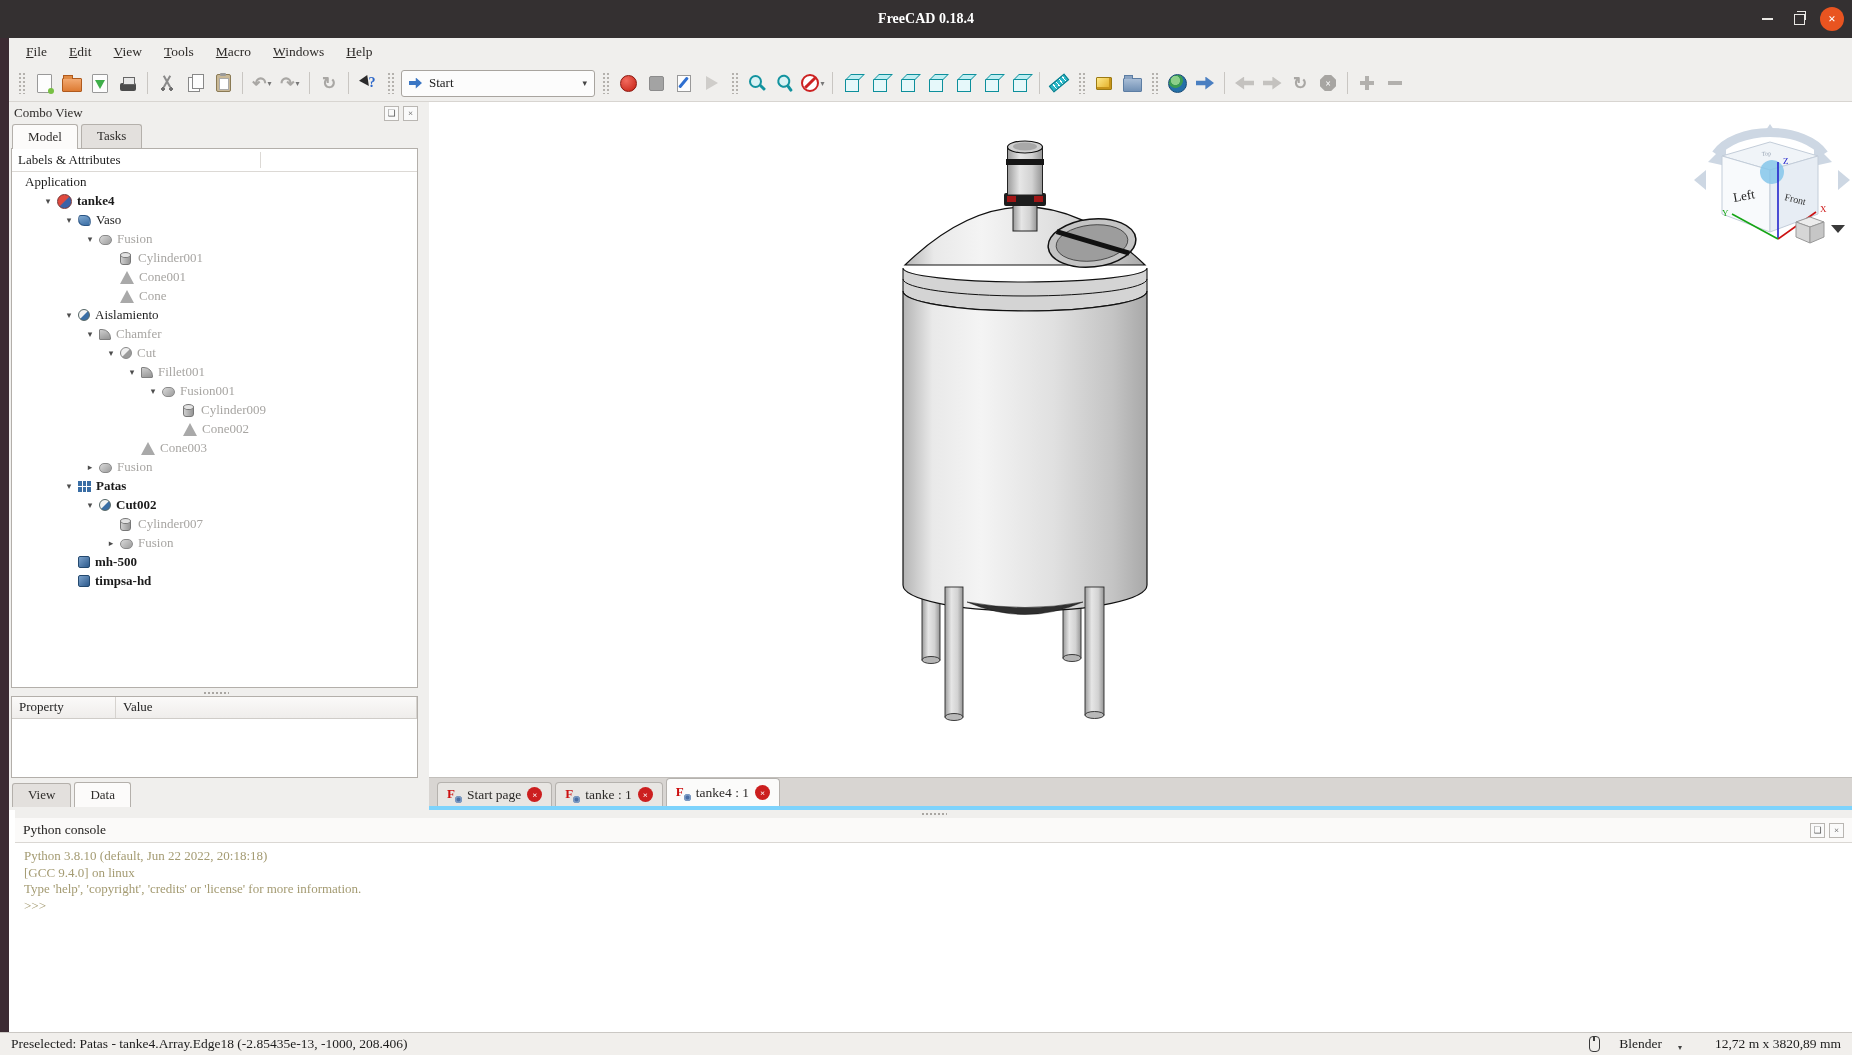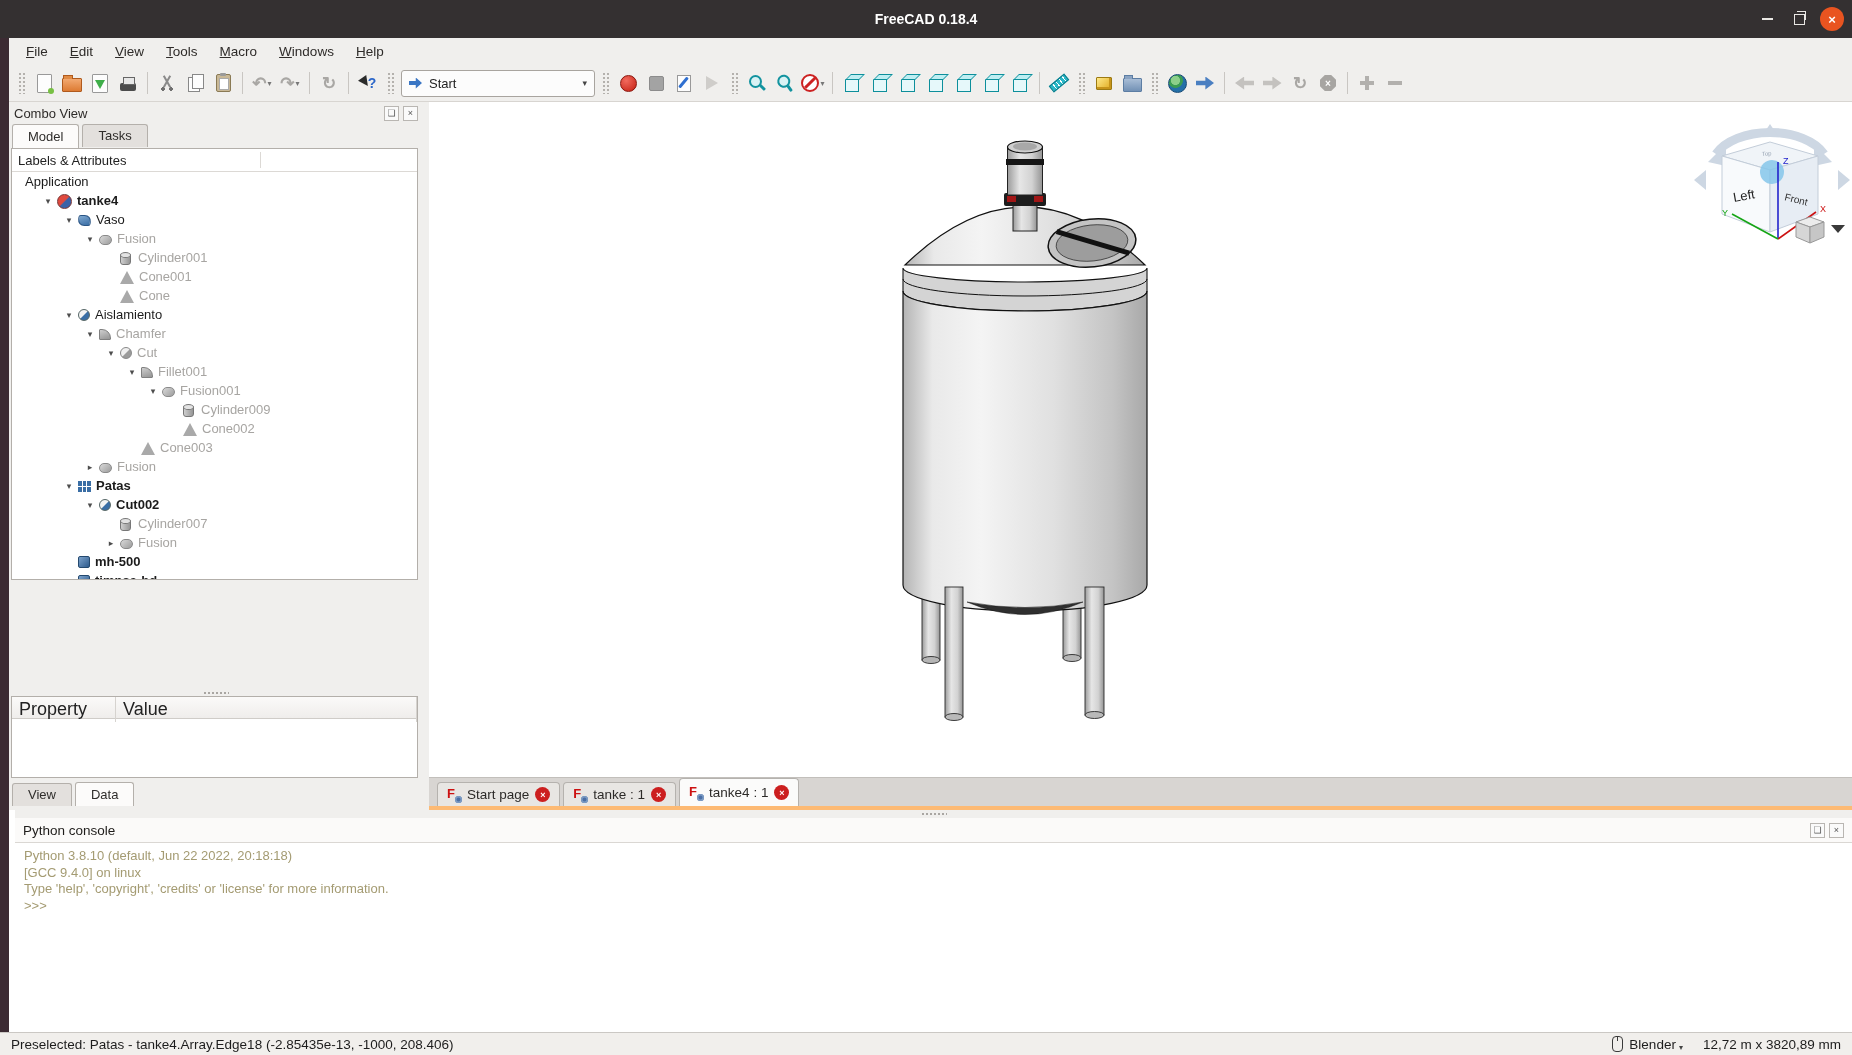--- a/index.html
+++ b/index.html
@@ -3,8 +3,8 @@
 <meta charset="utf-8">
 <style>
   html,body{margin:0;padding:0;background:#222;}
-  .screen{position:relative;width:1852px;height:1055px;background:#fdba74;overflow:hidden;
-          font-family:Liberation Sans, sans-serif;color:#1b1b1b;}
+  .screen{position:relative;width:1852px;height:1055px;background:#7dd3fc;overflow:hidden;
+          font-family:Liberation Serif, serif;color:#1b1b1b;}
 
   
   .titlebar{position:absolute;left:0;top:0;width:1852px;height:38px;background:#343031;}

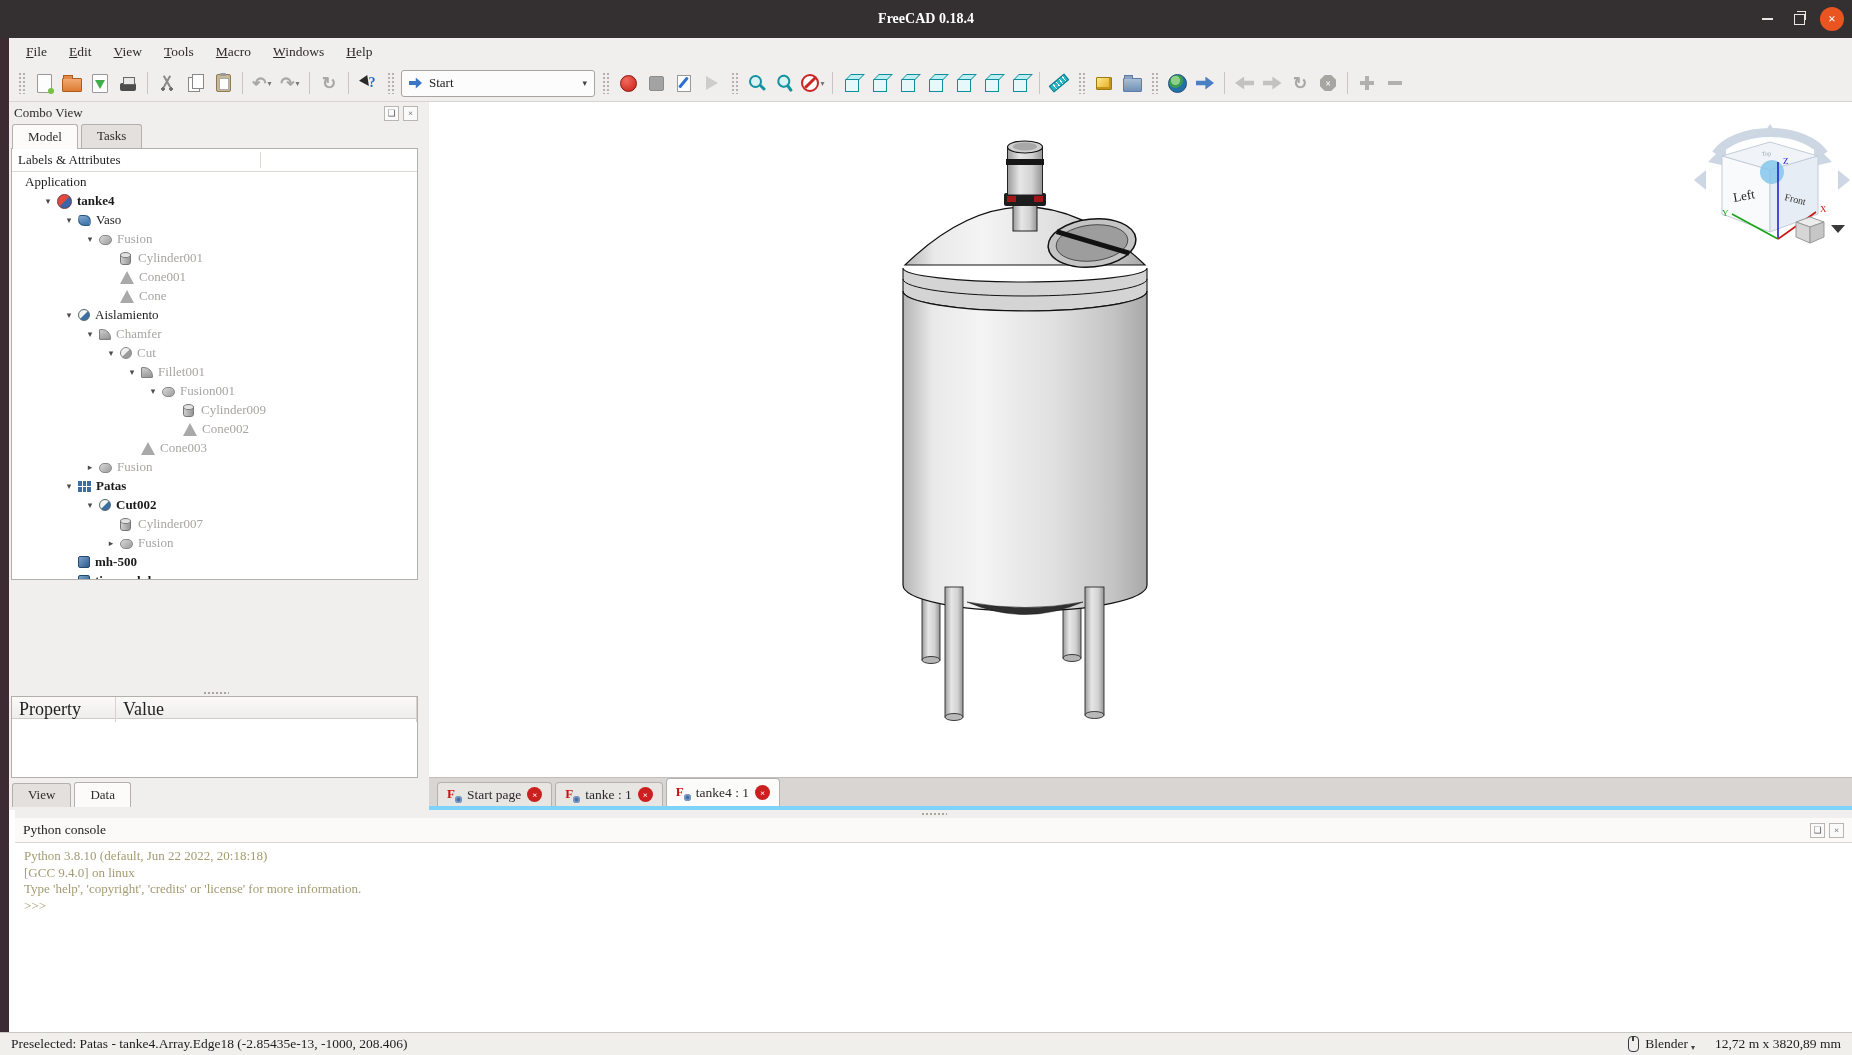--- a/index.html
+++ b/index.html
@@ -101,7 +101,7 @@
   .qtab{padding:3px 15px 4px;border:1px solid #b4b0ab;border-bottom:none;border-radius:3px 3px 0 0;background:#e3e0dd;
         font-size:13px;color:#2f2d2b;margin-right:3px;}
   .qtab.active{background:#fcfbfa;position:relative;z-index:2;padding-top:4px;}
-  .tree-box{position:absolute;left:2px;top:46px;right:5px;height:432px;background:#fff;border:1px solid #b3afaa;box-sizing:border-box;overflow:hidden;}
+  .tree-box{position:absolute;left:2px;top:46px;right:5px;height:540px;background:#fff;border:1px solid #b3afaa;box-sizing:border-box;overflow:hidden;}
   .tree-header{height:22px;border-bottom:1px solid #dcd9d5;display:flex;align-items:center;padding:0 6px;font-size:13px;color:#222;position:relative;background:#fff;}
   .tree-header:after{content:"";position:absolute;left:248px;top:3px;bottom:3px;width:1px;background:#dcd9d5;}
   .trow{display:flex;align-items:center;height:19px;font-size:13px;white-space:nowrap;}

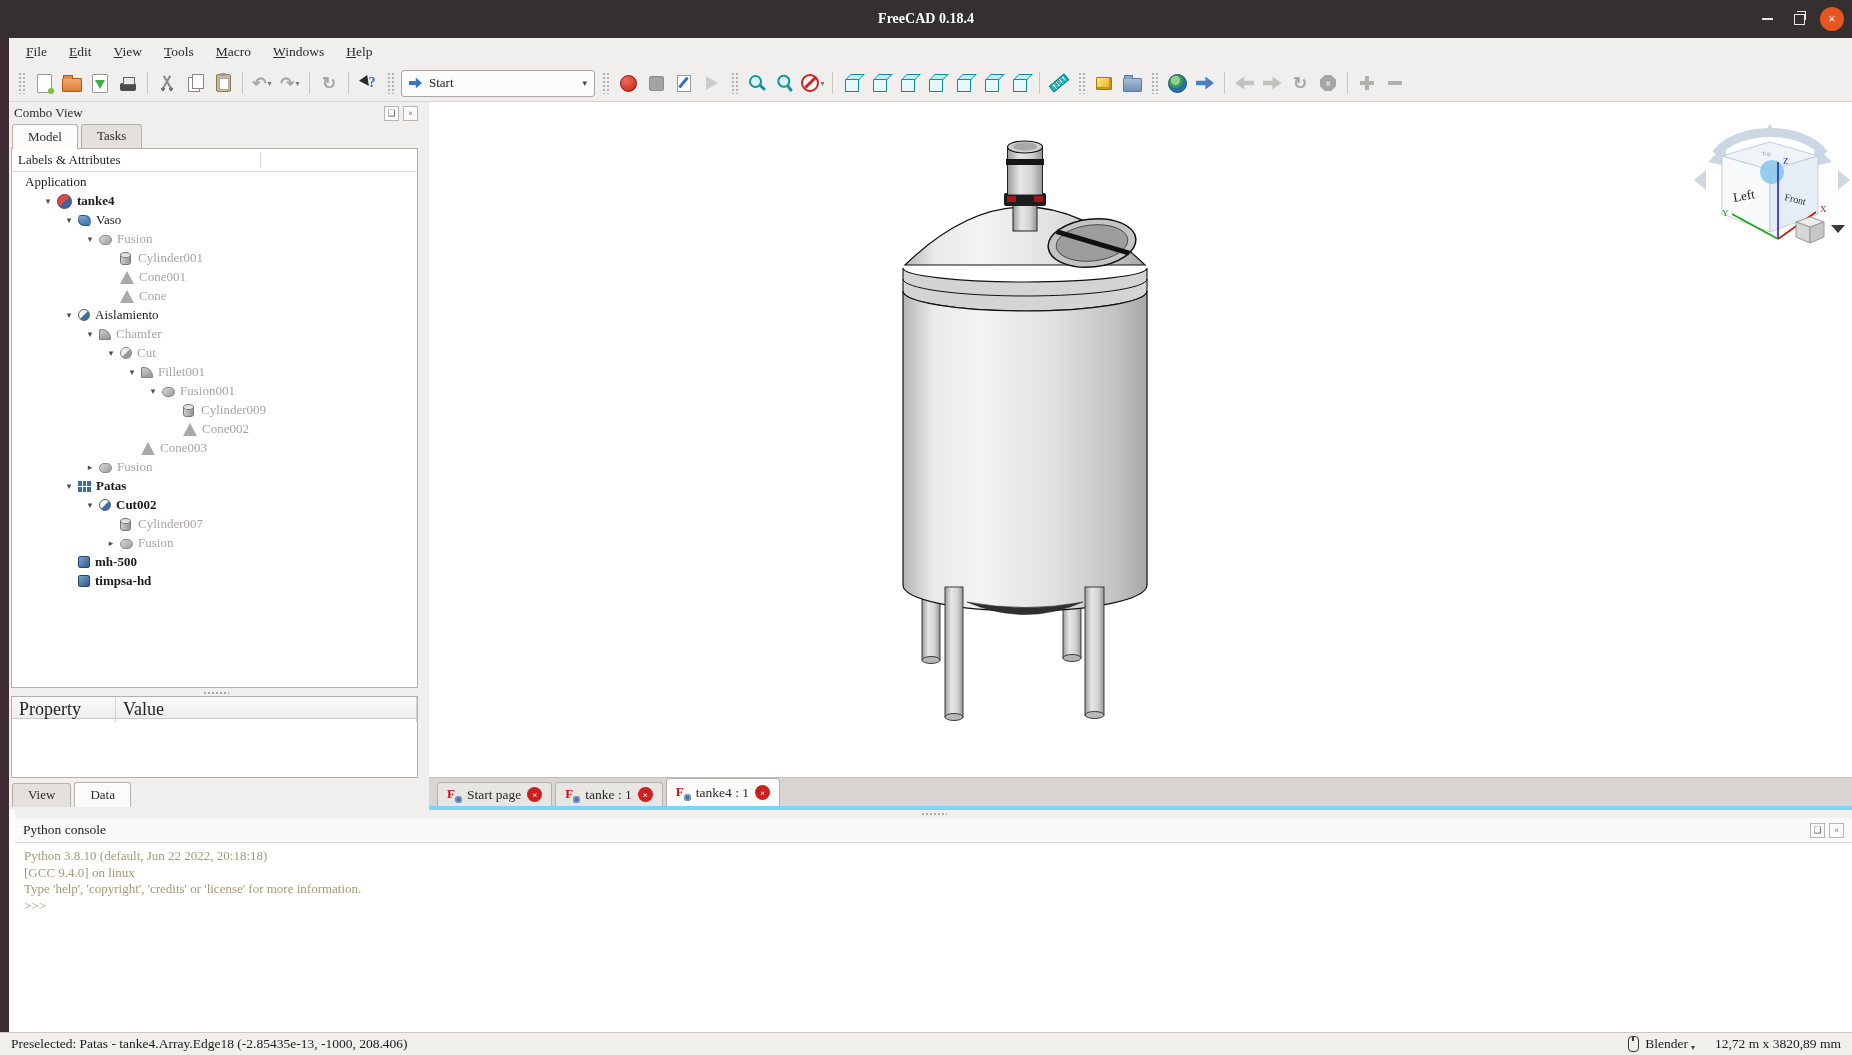--- a/index.html
+++ b/index.html
@@ -127,7 +127,7 @@
   .dots{width:26px;height:4px;background:radial-gradient(circle,#a9a6a2 1px,transparent 1.2px);background-size:4px 4px;}
   .prop-box{position:absolute;left:2px;top:594px;right:5px;height:82px;background:#fff;border:1px solid #b3afaa;box-sizing:border-box;}
   .prop-head{display:grid;grid-template-columns:104px 1fr;height:21px;background:linear-gradient(#fbfaf9,#efedeb);border-bottom:1px solid #cfccc8;}
-  .prop-head div{padding:2px 7px;font-size:18px;color:#222;border-right:1px solid #d6d3cf;}
+  .prop-head div{padding:2px 7px;font-size:13px;color:#222;border-right:1px solid #d6d3cf;}
   .cv-bottom-tabs{position:absolute;left:3px;top:680px;display:flex;align-items:flex-end;}
 
   

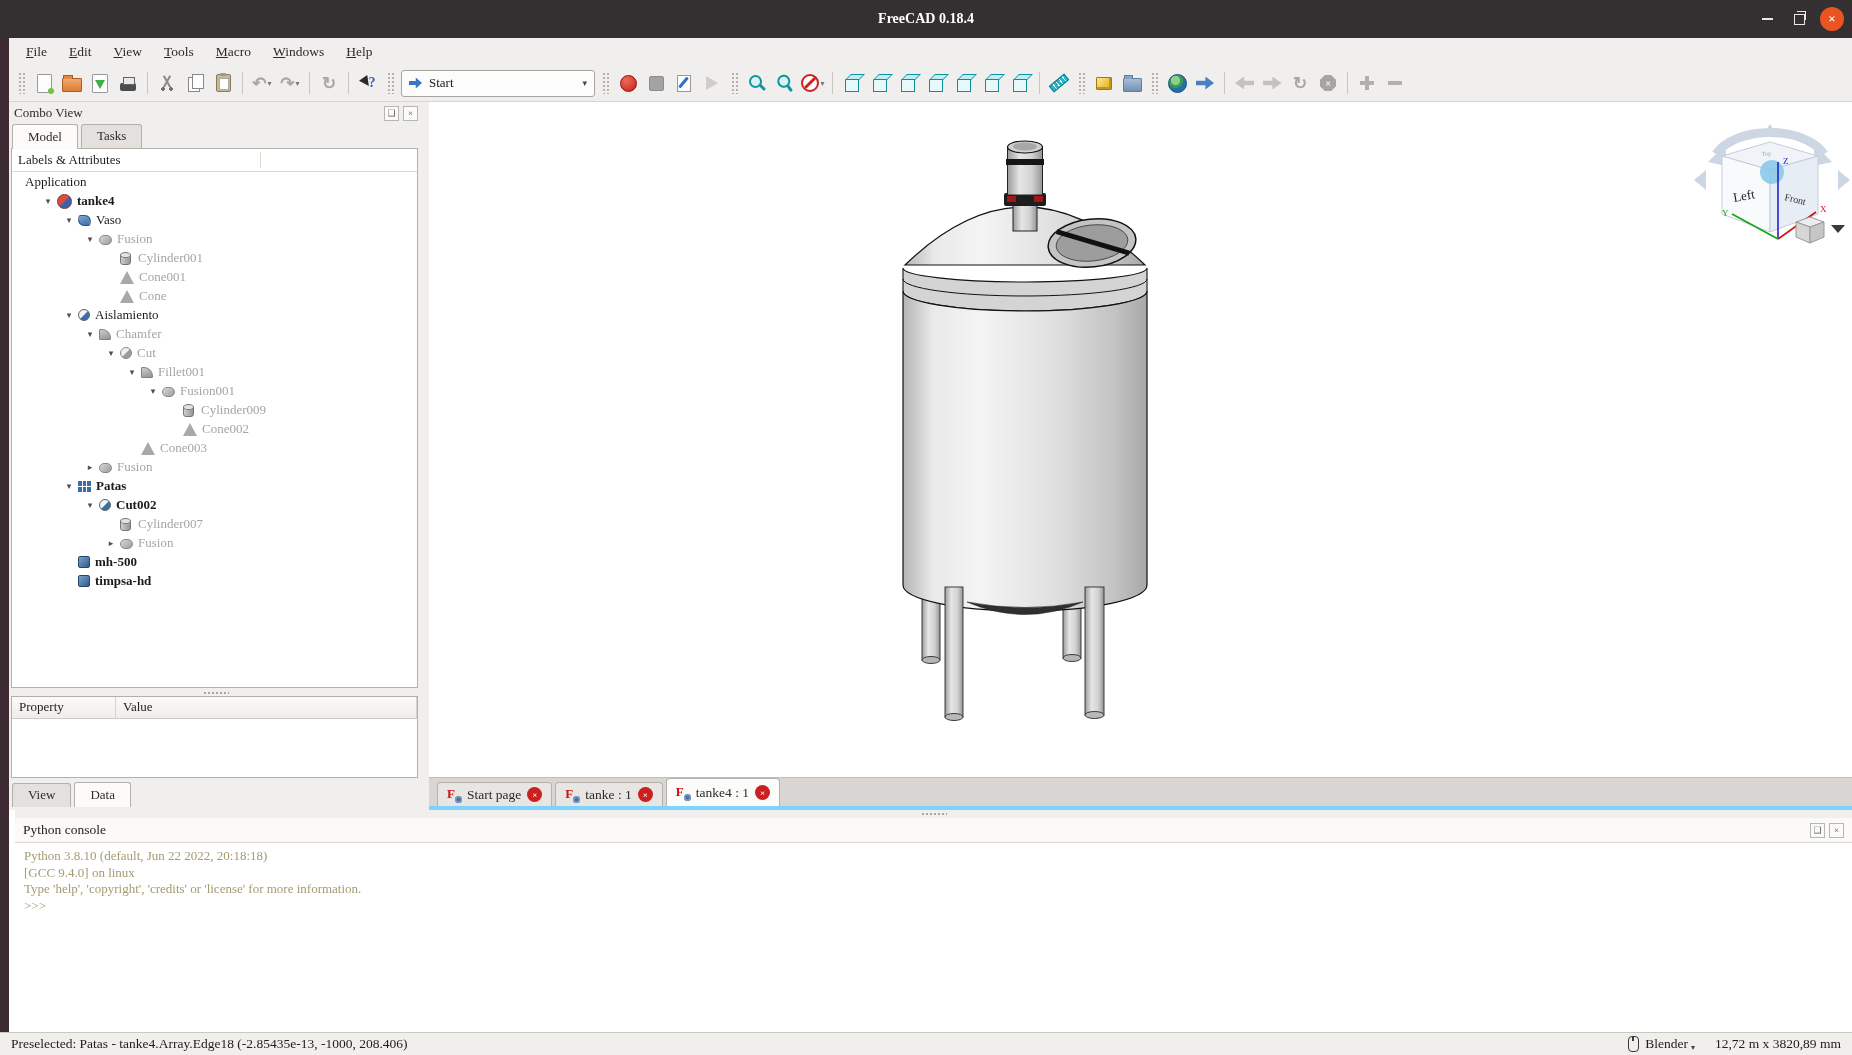--- a/index.html
+++ b/index.html
@@ -153,7 +153,7 @@
   
   .statusbar{position:absolute;left:0;top:1032px;width:1852px;height:23px;background:#f1efec;border-top:1px solid #cbc8c4;
              display:flex;align-items:center;padding:0 11px;box-sizing:border-box;font-size:13.5px;color:#1d1d1d;}
-  .sb-right{margin-left:auto;display:flex;align-items:flex-end;gap:6px;}
+  .sb-right{margin-left:auto;display:flex;align-items:flex-end;gap:19px;}
   .mouse-ico{width:9px;height:14px;border:1.5px solid #3a3a3a;border-radius:4px;position:relative;}
   .mouse-ico:after{content:"";position:absolute;left:3.2px;top:0;width:1.5px;height:4px;background:#3a3a3a;}
   .sb-caret{font-size:8px;color:#444;margin-left:-3px;}

